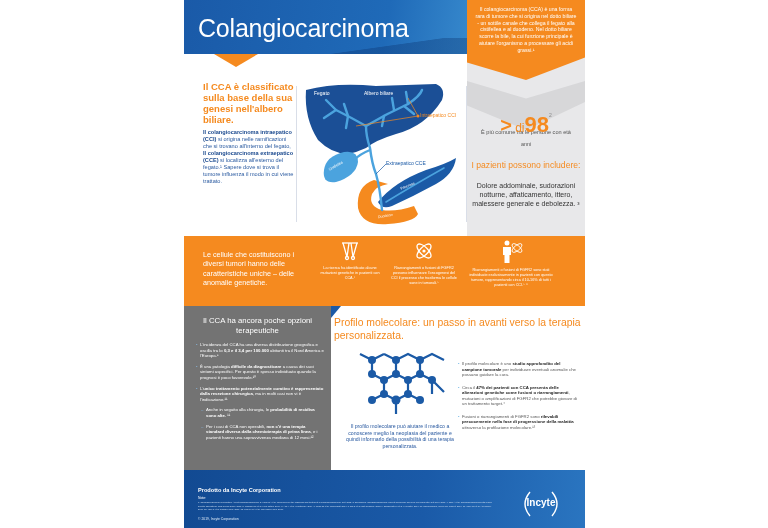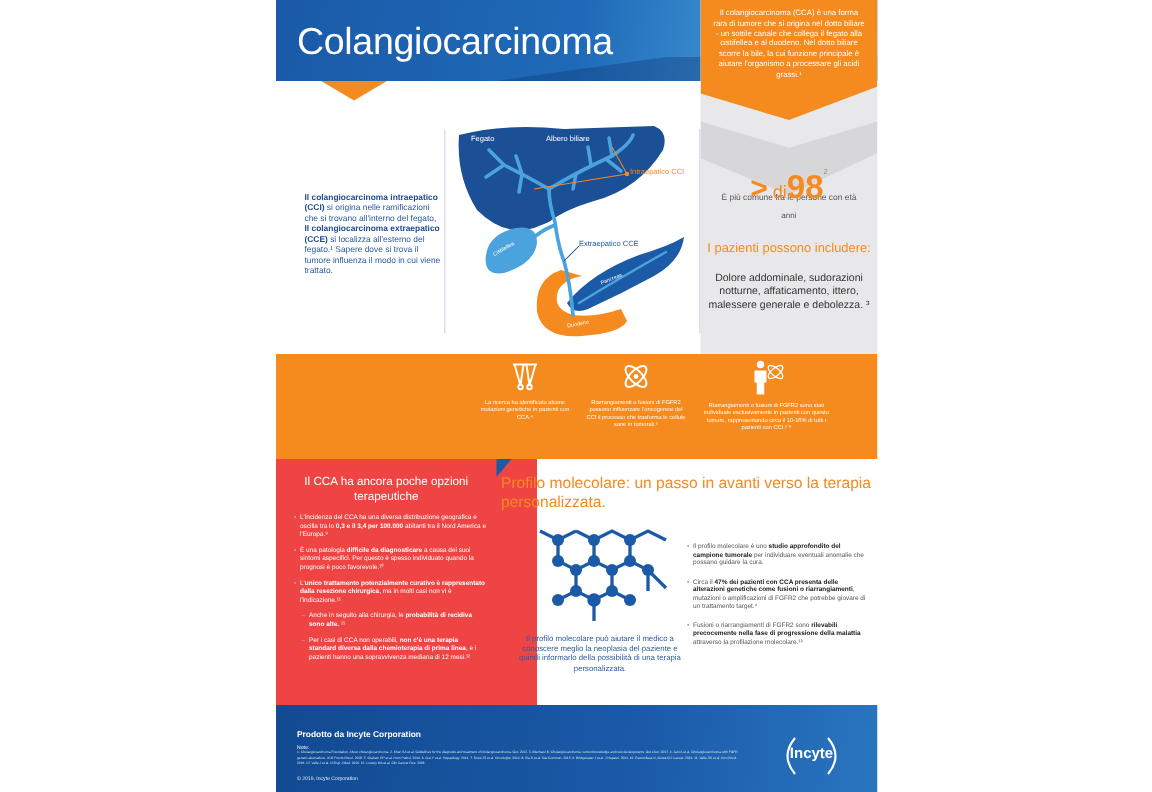--- a/index.html
+++ b/index.html
@@ -87,6 +87,7 @@
     <div class="rcol-sym-b">Dolore addominale, sudorazioni notturne, affaticamento, ittero, malessere generale e debolezza. ³</div>
   </div>
 
+  <div class="cls-title">Il CCA è classificato sulla base della sua genesi nell'albero biliare.</div>
   <div class="cls-body">
     <b>Il colangiocarcinoma intraepatico (CCI)</b><span> si origina nelle ramificazioni che si trovano all'interno del fegato,</span><br>
     <b>Il colangiocarcinoma extraepatico (CCE)</b><span> si localizza all'esterno del fegato.¹ Sapere dove si trova il tumore influenza il modo in cui viene trattato.</span>

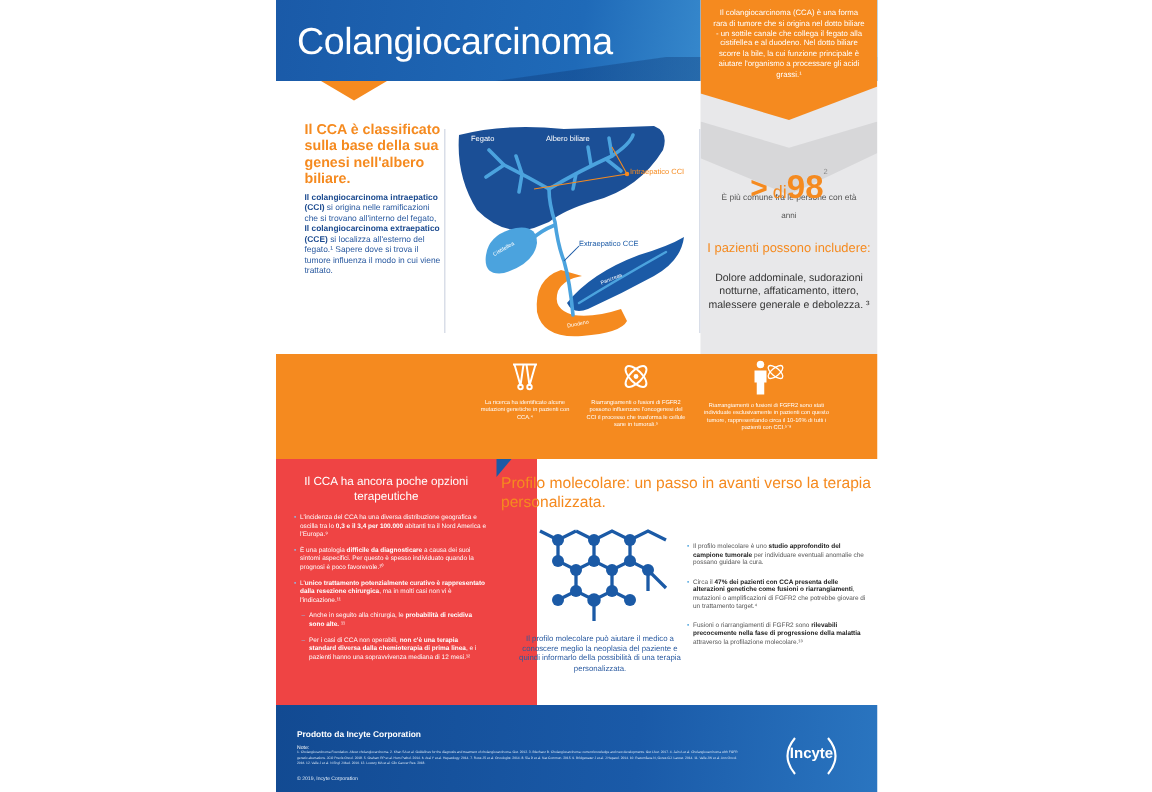--- a/index.html
+++ b/index.html
@@ -133,6 +133,7 @@
   </div>
 
   <div class="band">
+    <div class="band-text">Le cellule che costituiscono i diversi tumori hanno delle caratteristiche uniche – delle anomalie genetiche.</div>
 
     <div class="band-item" style="left:136px;width:60px;">
       <svg width="22" height="22" viewBox="0 0 22 22">

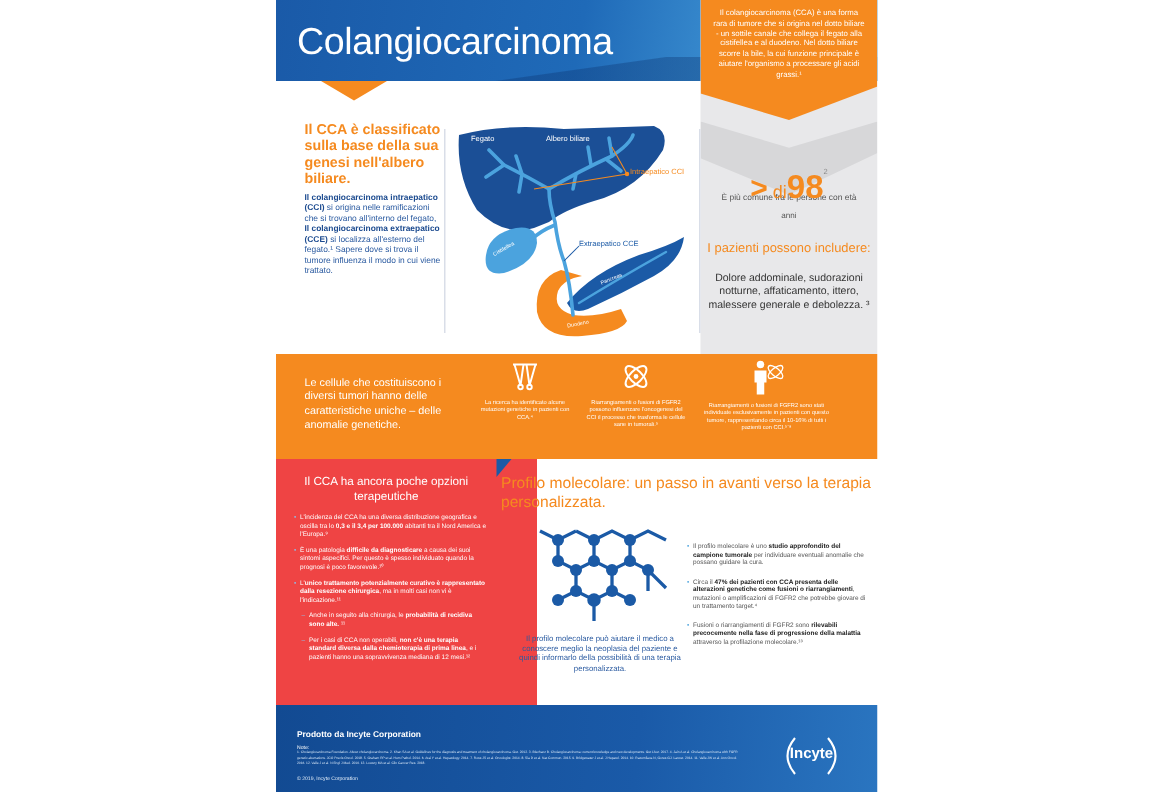--- a/index.html
+++ b/index.html
@@ -39,7 +39,7 @@
   .band-item{position:absolute;top:4px;text-align:center;color:#fff;font-size:3.8px;line-height:5px;}
   .band-item svg{display:block;margin:0 auto 4px auto;}
   
-  .bcol{position:absolute;left:0;top:306px;width:174px;height:164px;background:#ef4444;}
+  .bcol{position:absolute;left:0;top:306px;width:147px;height:164px;background:#737373;}
   .bcol-arrow{position:absolute;left:147px;top:306px;width:0;height:0;border-top:12px solid #1b5aa6;border-right:10px solid transparent;}
   .bcol-title{position:absolute;left:0;top:10px;width:147px;text-align:center;font-size:7.8px;line-height:10px;color:#fff;}
   .bcol ul{position:absolute;left:12px;top:36px;width:128px;margin:0;padding:0;list-style:none;}

